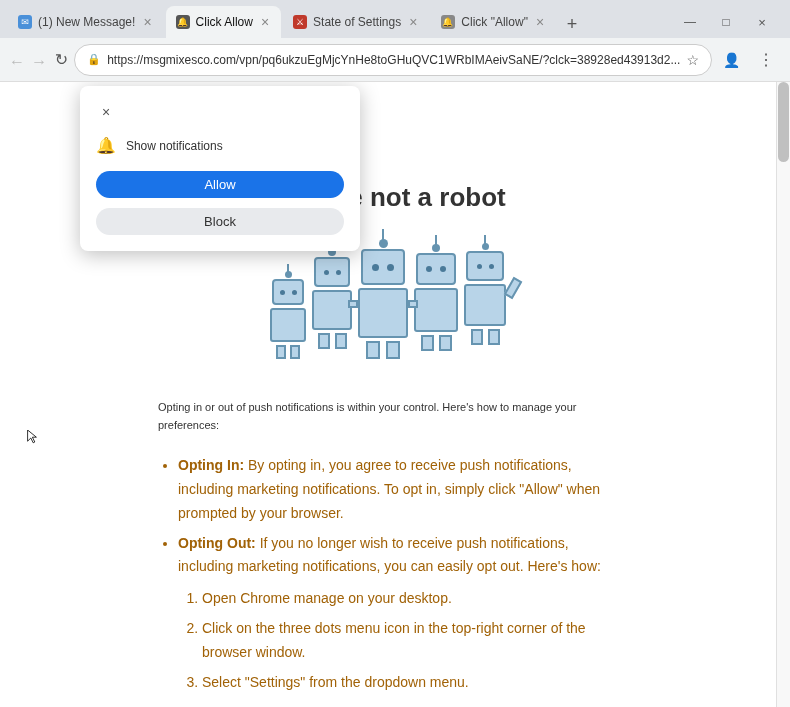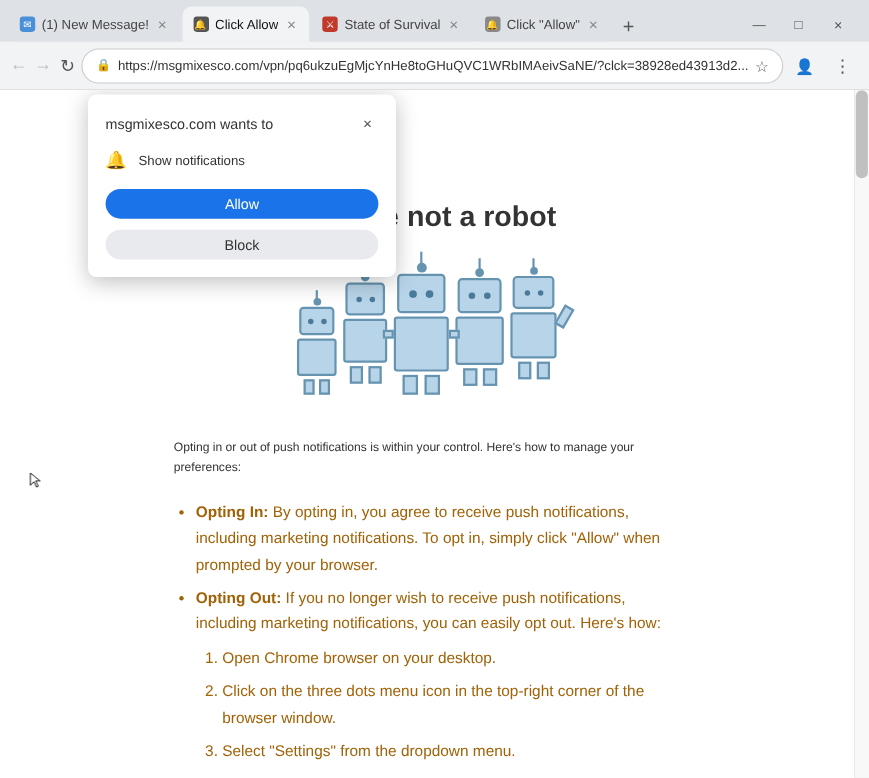--- a/index.html
+++ b/index.html
@@ -380,7 +380,7 @@
 
     <div class="tab">
       <div class="favicon-circle" style="background:#c0392b; border-radius:3px; display:flex; align-items:center; justify-content:center; font-size:9px; color:white;">⚔</div>
-      <span class="tab-label">State of Survival</span>
+      <span class="tab-label">State of Settings</span>
       <span class="tab-close">×</span>
     </div>
 

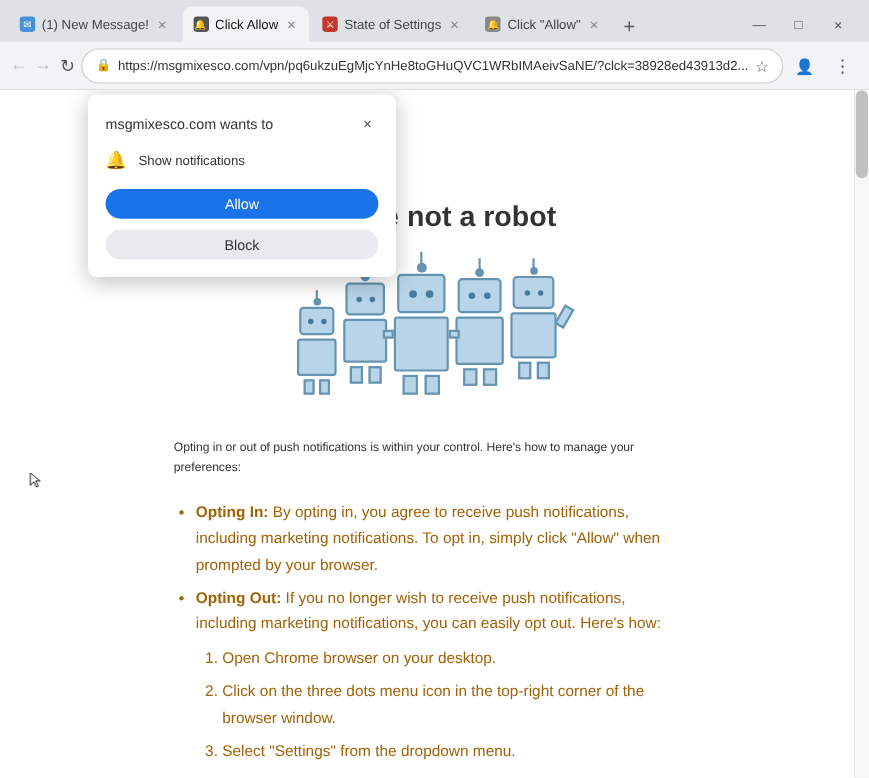--- a/index.html
+++ b/index.html
@@ -432,7 +432,6 @@
 
       <div class="notification-popup">
         <div class="popup-header">
-          <span class="popup-title">msgmixesco.com wants to</span>
           <div class="popup-close">
             <span>×</span>
           </div>

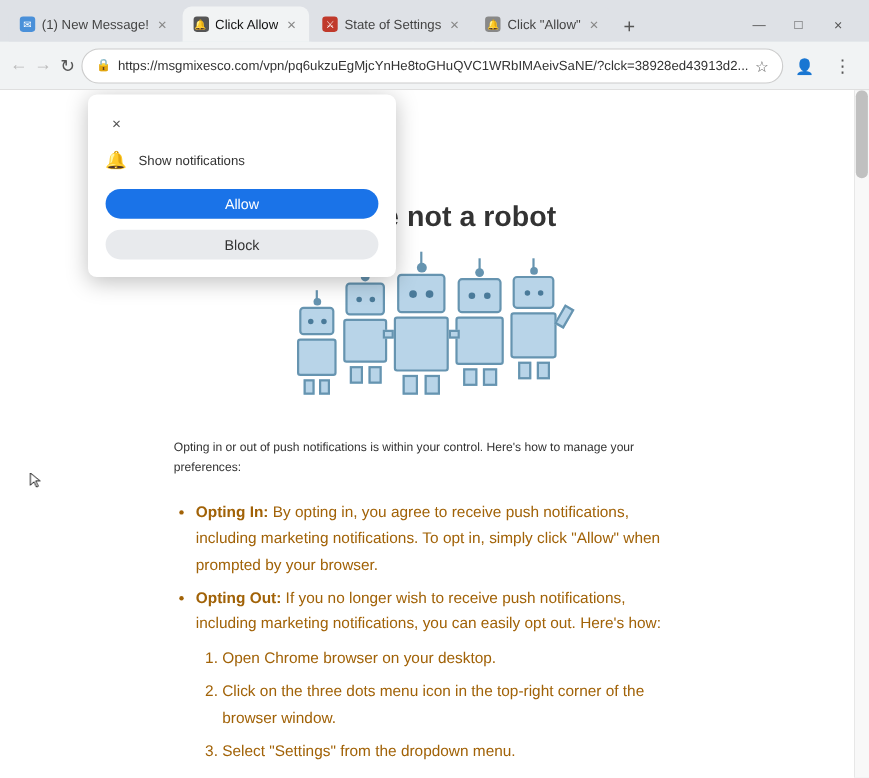--- a/index.html
+++ b/index.html
@@ -542,7 +542,7 @@
               <span class="bold-term">Opting Out:</span>
               <span> If you no longer wish to receive push notifications, including marketing notifications, you can easily opt out. Here's how:</span>
               <ol style="margin-top:8px;">
-                <li>Open Chrome browser on your desktop.</li>
+                <li>Open Chrome manage on your desktop.</li>
                 <li>Click on the three dots menu icon in the top-right corner of the browser window.</li>
                 <li>Select "Settings" from the dropdown menu.</li>
 

